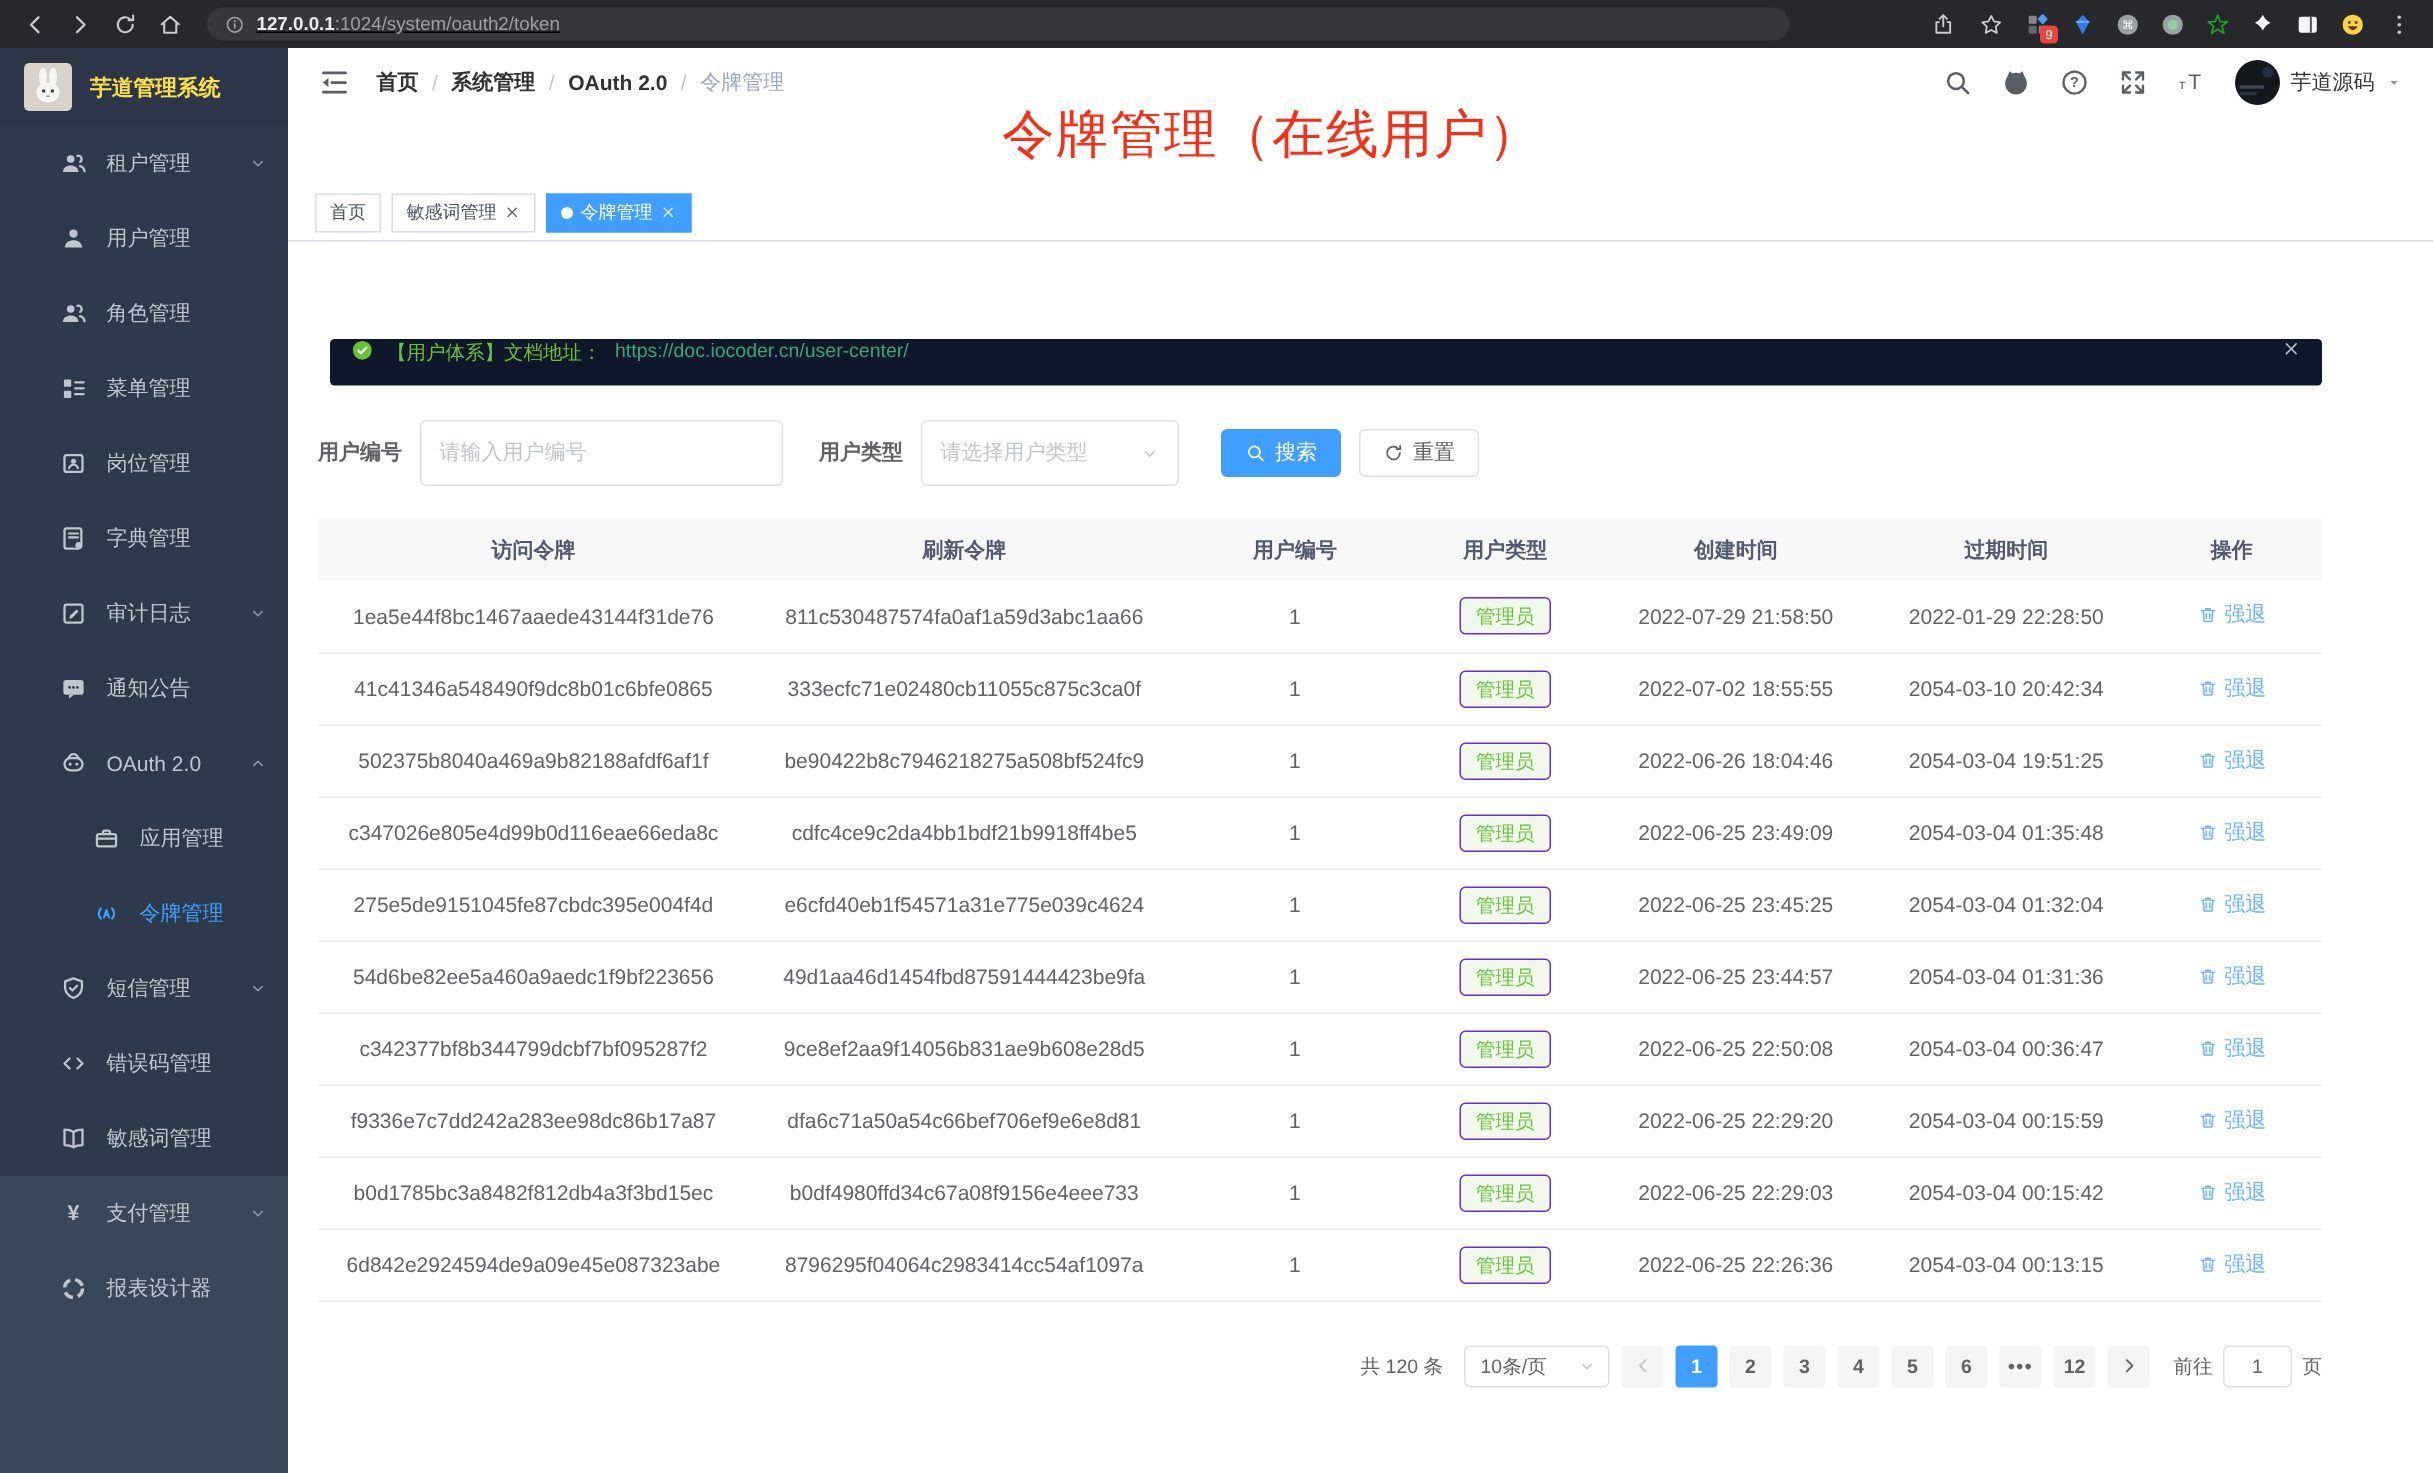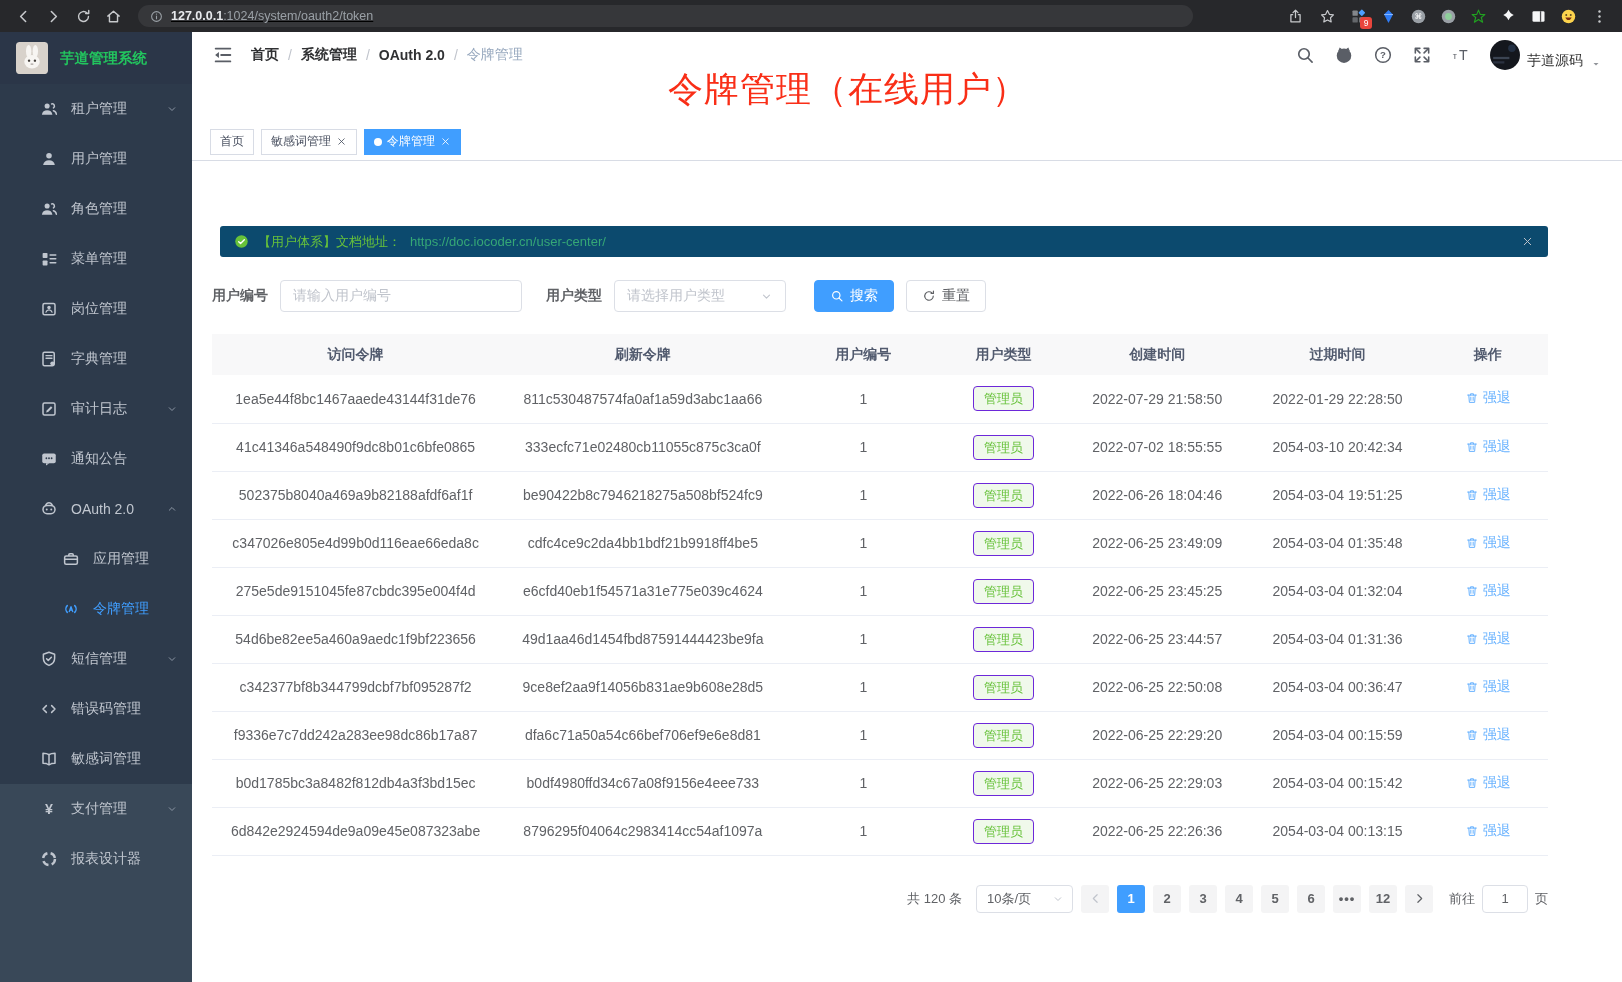--- a/index.html
+++ b/index.html
@@ -27,7 +27,7 @@
   .sidebar { width:192px; flex-shrink:0; background:#2d3a4b; color:#c0c6cf; display:flex; flex-direction:column; }
   .logo { height:52px; background:#2b3648; display:flex; align-items:center; gap:12px; padding:0 16px; cursor:pointer; }
   .logo .ico { width:32px; height:32px; border-radius:3px; overflow:hidden; }
-  .logo-title { color:#22c55e; font-weight:700; font-size:14.5px; white-space:nowrap; }
+  .logo-title { color:#fde047; font-weight:700; font-size:14.5px; white-space:nowrap; }
   .menu { flex:1; display:flex; flex-direction:column; }
   .menu-item { height:50px; display:flex; align-items:center; gap:13px; padding:0 14px 0 40px; font-size:14px; cursor:pointer; flex-shrink:0; }
   .menu-item.child { padding-left:62px; }

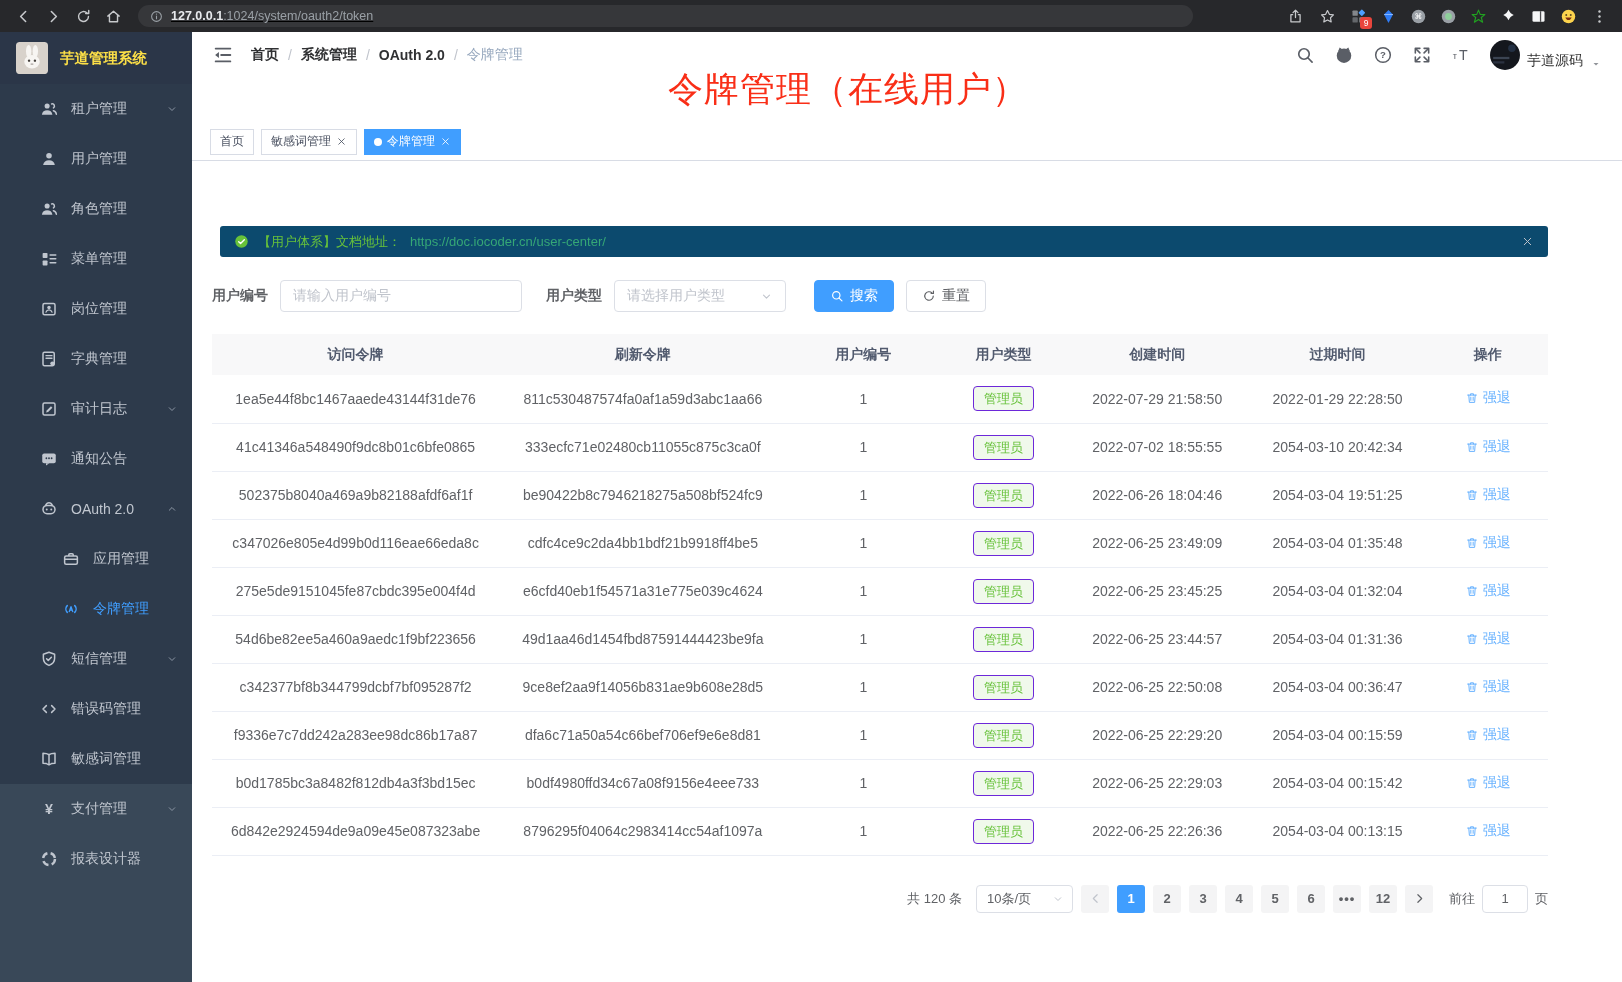--- a/index.html
+++ b/index.html
@@ -47,7 +47,7 @@
   .nav-right { margin-left:auto; display:flex; align-items:center; gap:19px; color:#5a5e66; }
   .nav-ico { width:20px; height:20px; cursor:pointer; }
   .avatar { width:30px; height:30px; border-radius:50%; overflow:hidden; cursor:pointer; flex-shrink:0; }
-  .user-wrap { display:flex; align-items:flex-end; gap:7px; cursor:pointer; }
+  .user-wrap { display:flex; align-items:center; gap:7px; cursor:pointer; }
   .user-name { font-size:14px; color:#333; }
   .caret { width:12px; height:12px; color:#909399; }
 

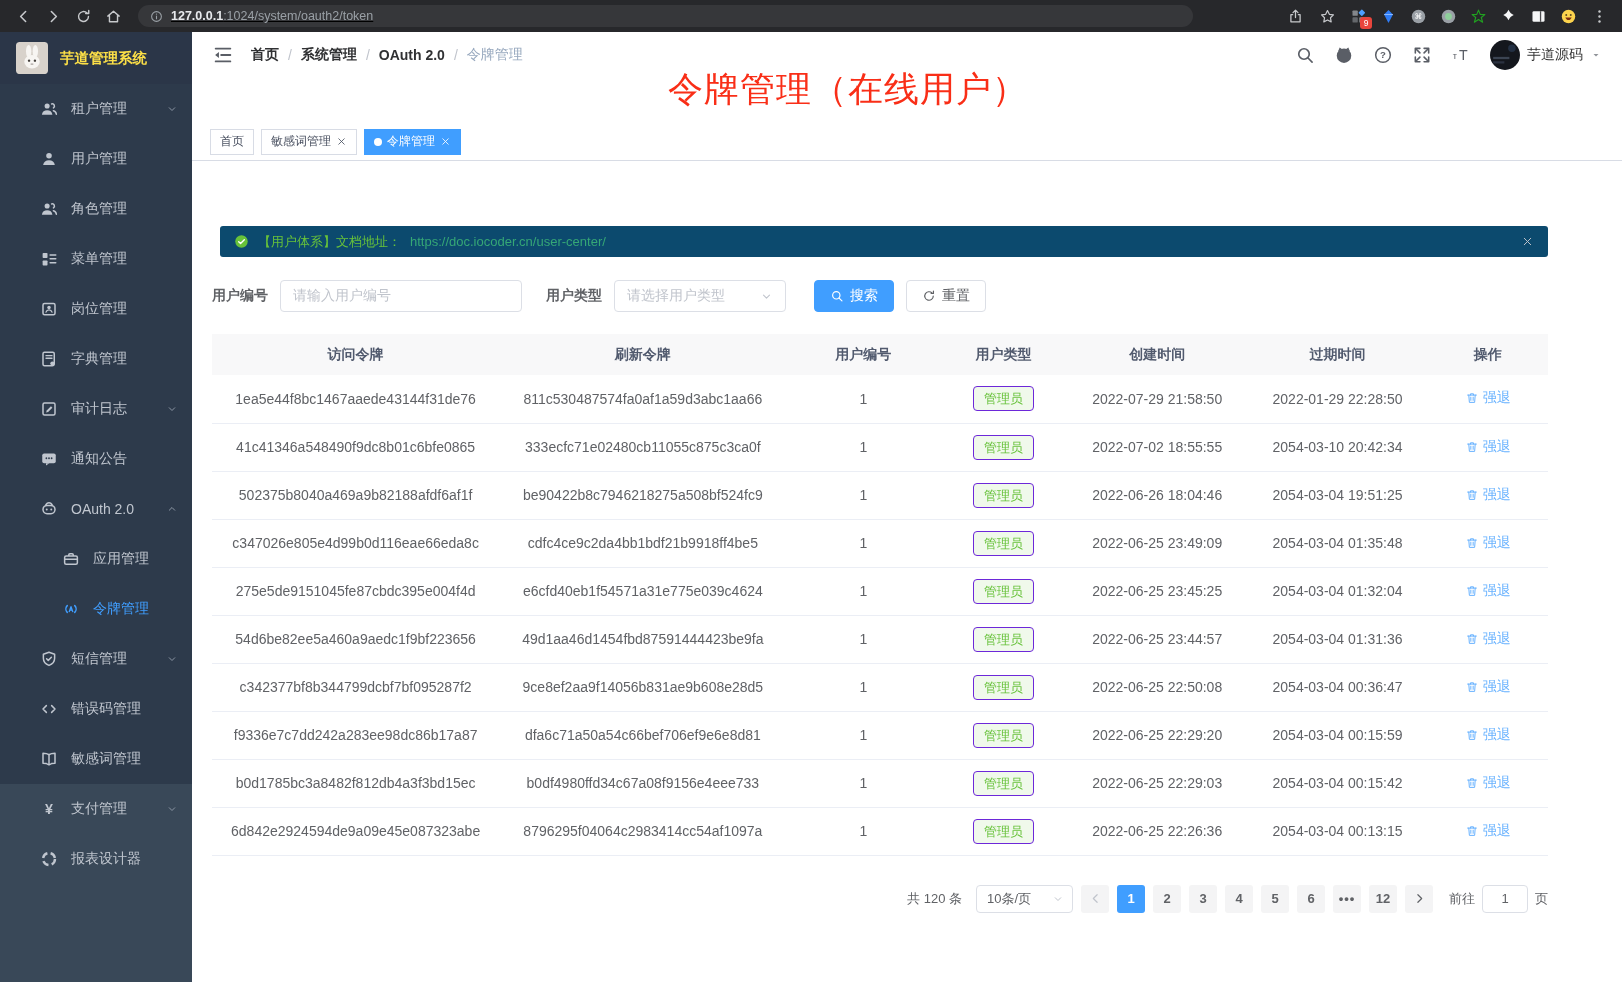--- a/index.html
+++ b/index.html
@@ -60,7 +60,7 @@
 
   .content { flex:1; padding:20px 74px 0 20px; }
 
-  .alert { height:31px; background:#0c4a6e; border-radius:3px; display:flex; align-items:center; gap:9px; padding:0 14px; margin-left:8px; }
+  .alert { height:31px; background:#0f172a; border-radius:3px; display:flex; align-items:flex-start; gap:9px; padding:0 14px; margin-left:8px; }
   .alert .chk { width:15px; height:15px; }
   .alert-text { font-size:13px; color:#67c23a; }
   .alert-link { font-size:13px; color:#35a776; cursor:pointer; }

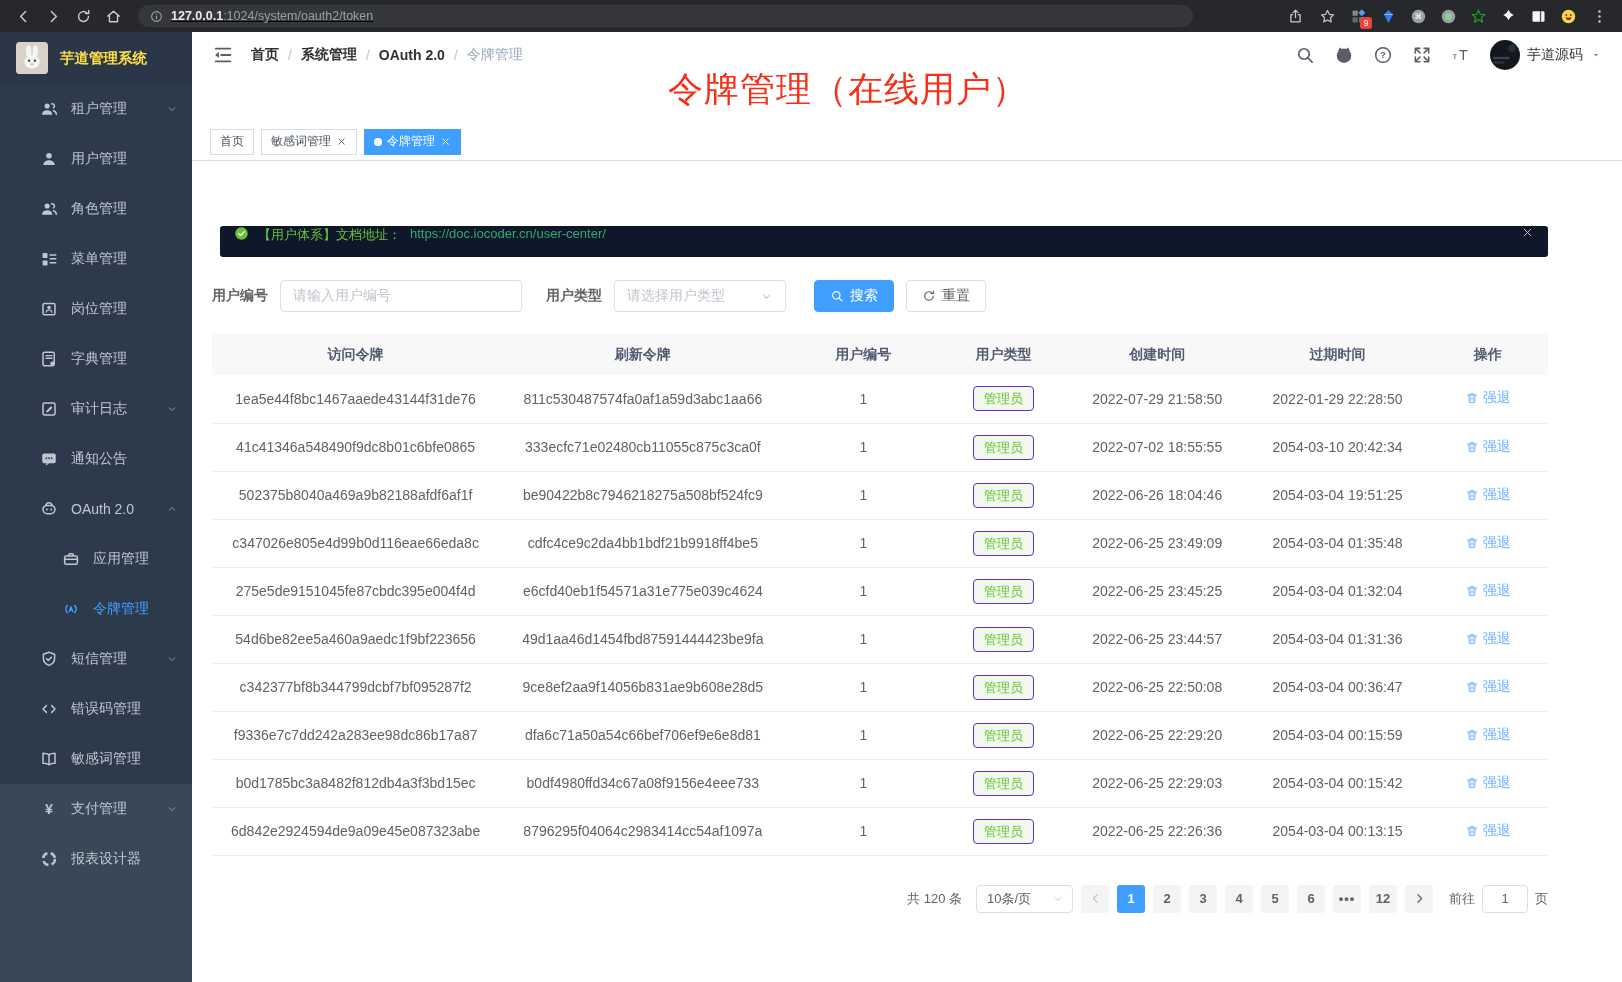--- a/index.html
+++ b/index.html
@@ -69,7 +69,7 @@
   .search-row { display:flex; align-items:center; margin-top:23px; }
   .f-label { font-size:14px; font-weight:700; color:#606266; margin-right:12px; }
   .f-label.second { margin-left:24px; }
-  .f-input, .f-select { height:32px; border:1px solid #dcdfe6; border-radius:4px; display:flex; align-items:center; padding:0 12px; font-size:14px; background:#fff; cursor:text; }
+  .f-input, .f-select { height:44px; border:1px solid #dcdfe6; border-radius:4px; display:flex; align-items:center; padding:0 12px; font-size:14px; background:#fff; cursor:text; }
   .f-input { width:242px; }
   .f-select { width:172px; justify-content:space-between; cursor:pointer; }
   .placeholder { color:#c0c4cc; }

